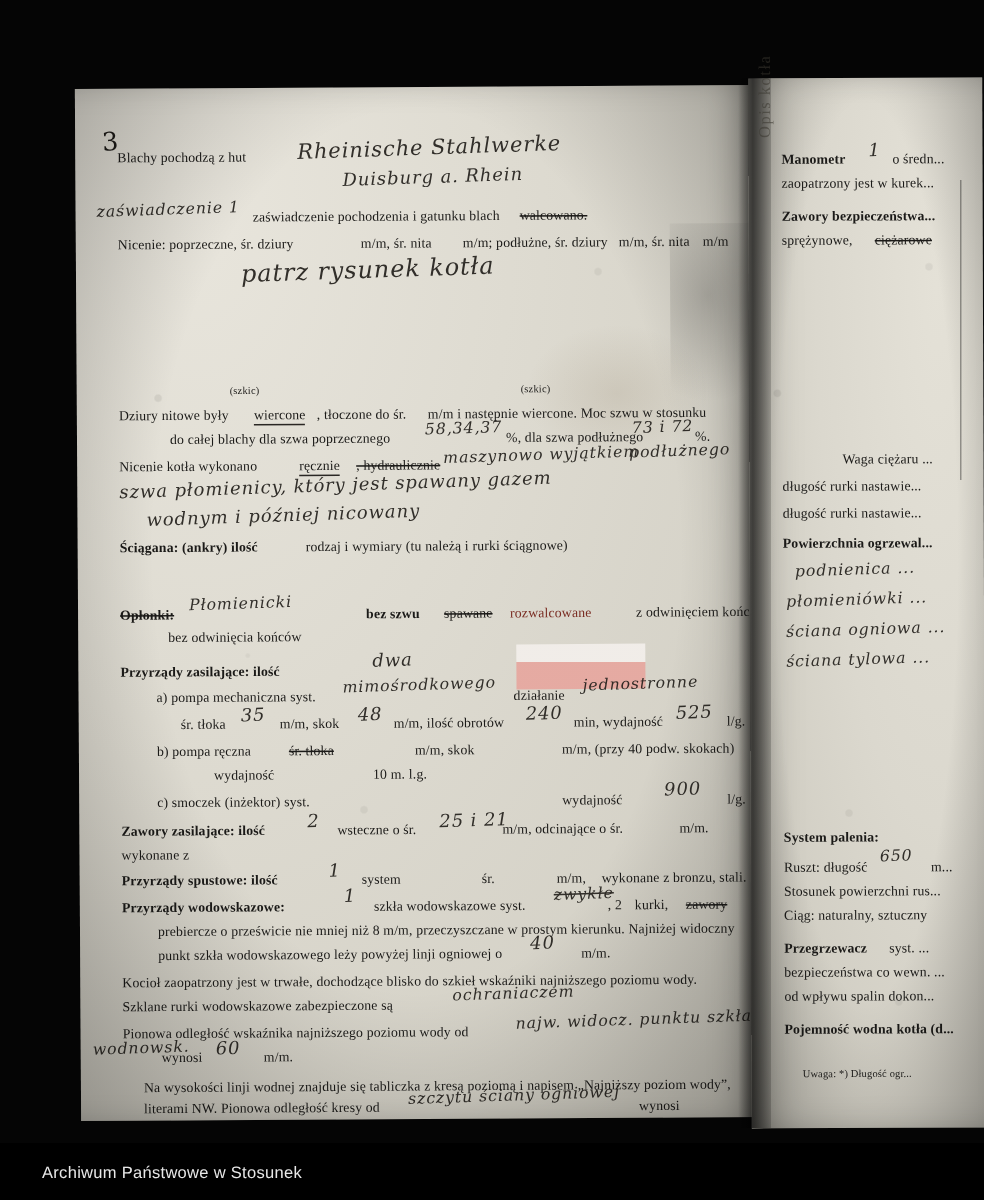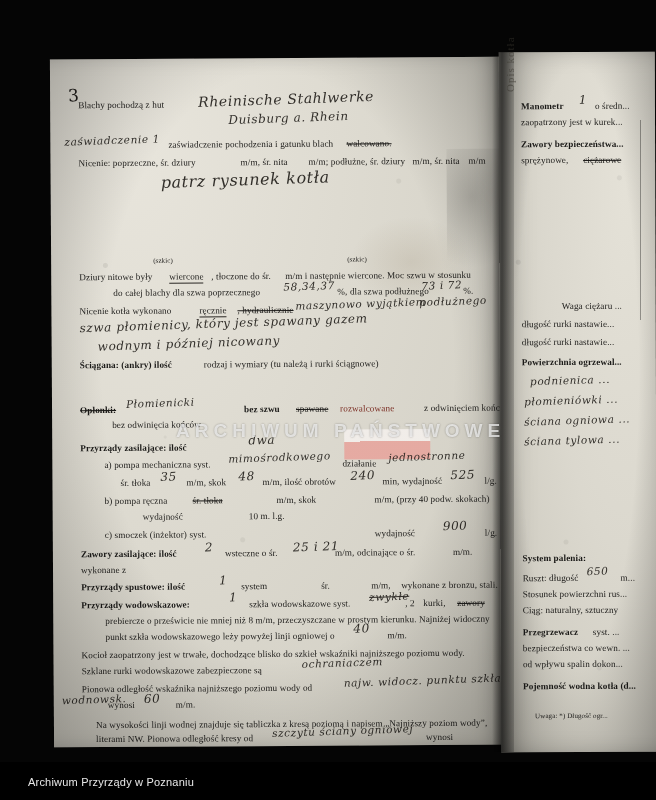--- a/index.html
+++ b/index.html
@@ -361,7 +361,6 @@
 
   <div class="tab-label">Opis kotła</div>
 
-  <div class="watermark">ARCHIWUM PAŃSTWOWE</div>
 
   <div class="credit-bar"></div>
   <div class="credit-txt">Archiwum Przyrządy w Poznaniu</div>

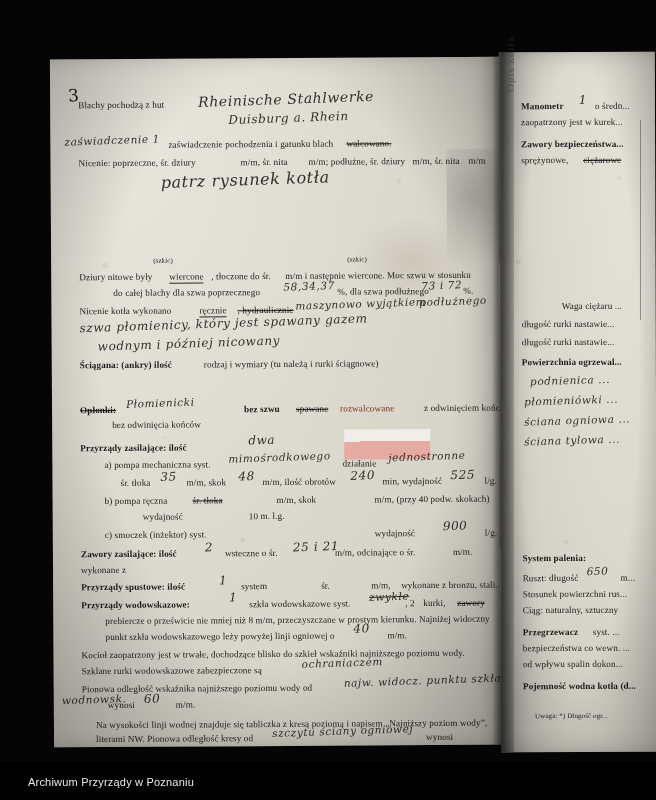--- a/index.html
+++ b/index.html
@@ -363,7 +363,7 @@
 
 
   <div class="credit-bar"></div>
-  <div class="credit-txt">Archiwum Przyrządy w Poznaniu</div>
+  <div class="credit-txt">Archiwum Państwowe w Stosunek</div>
 
 </div>
 

